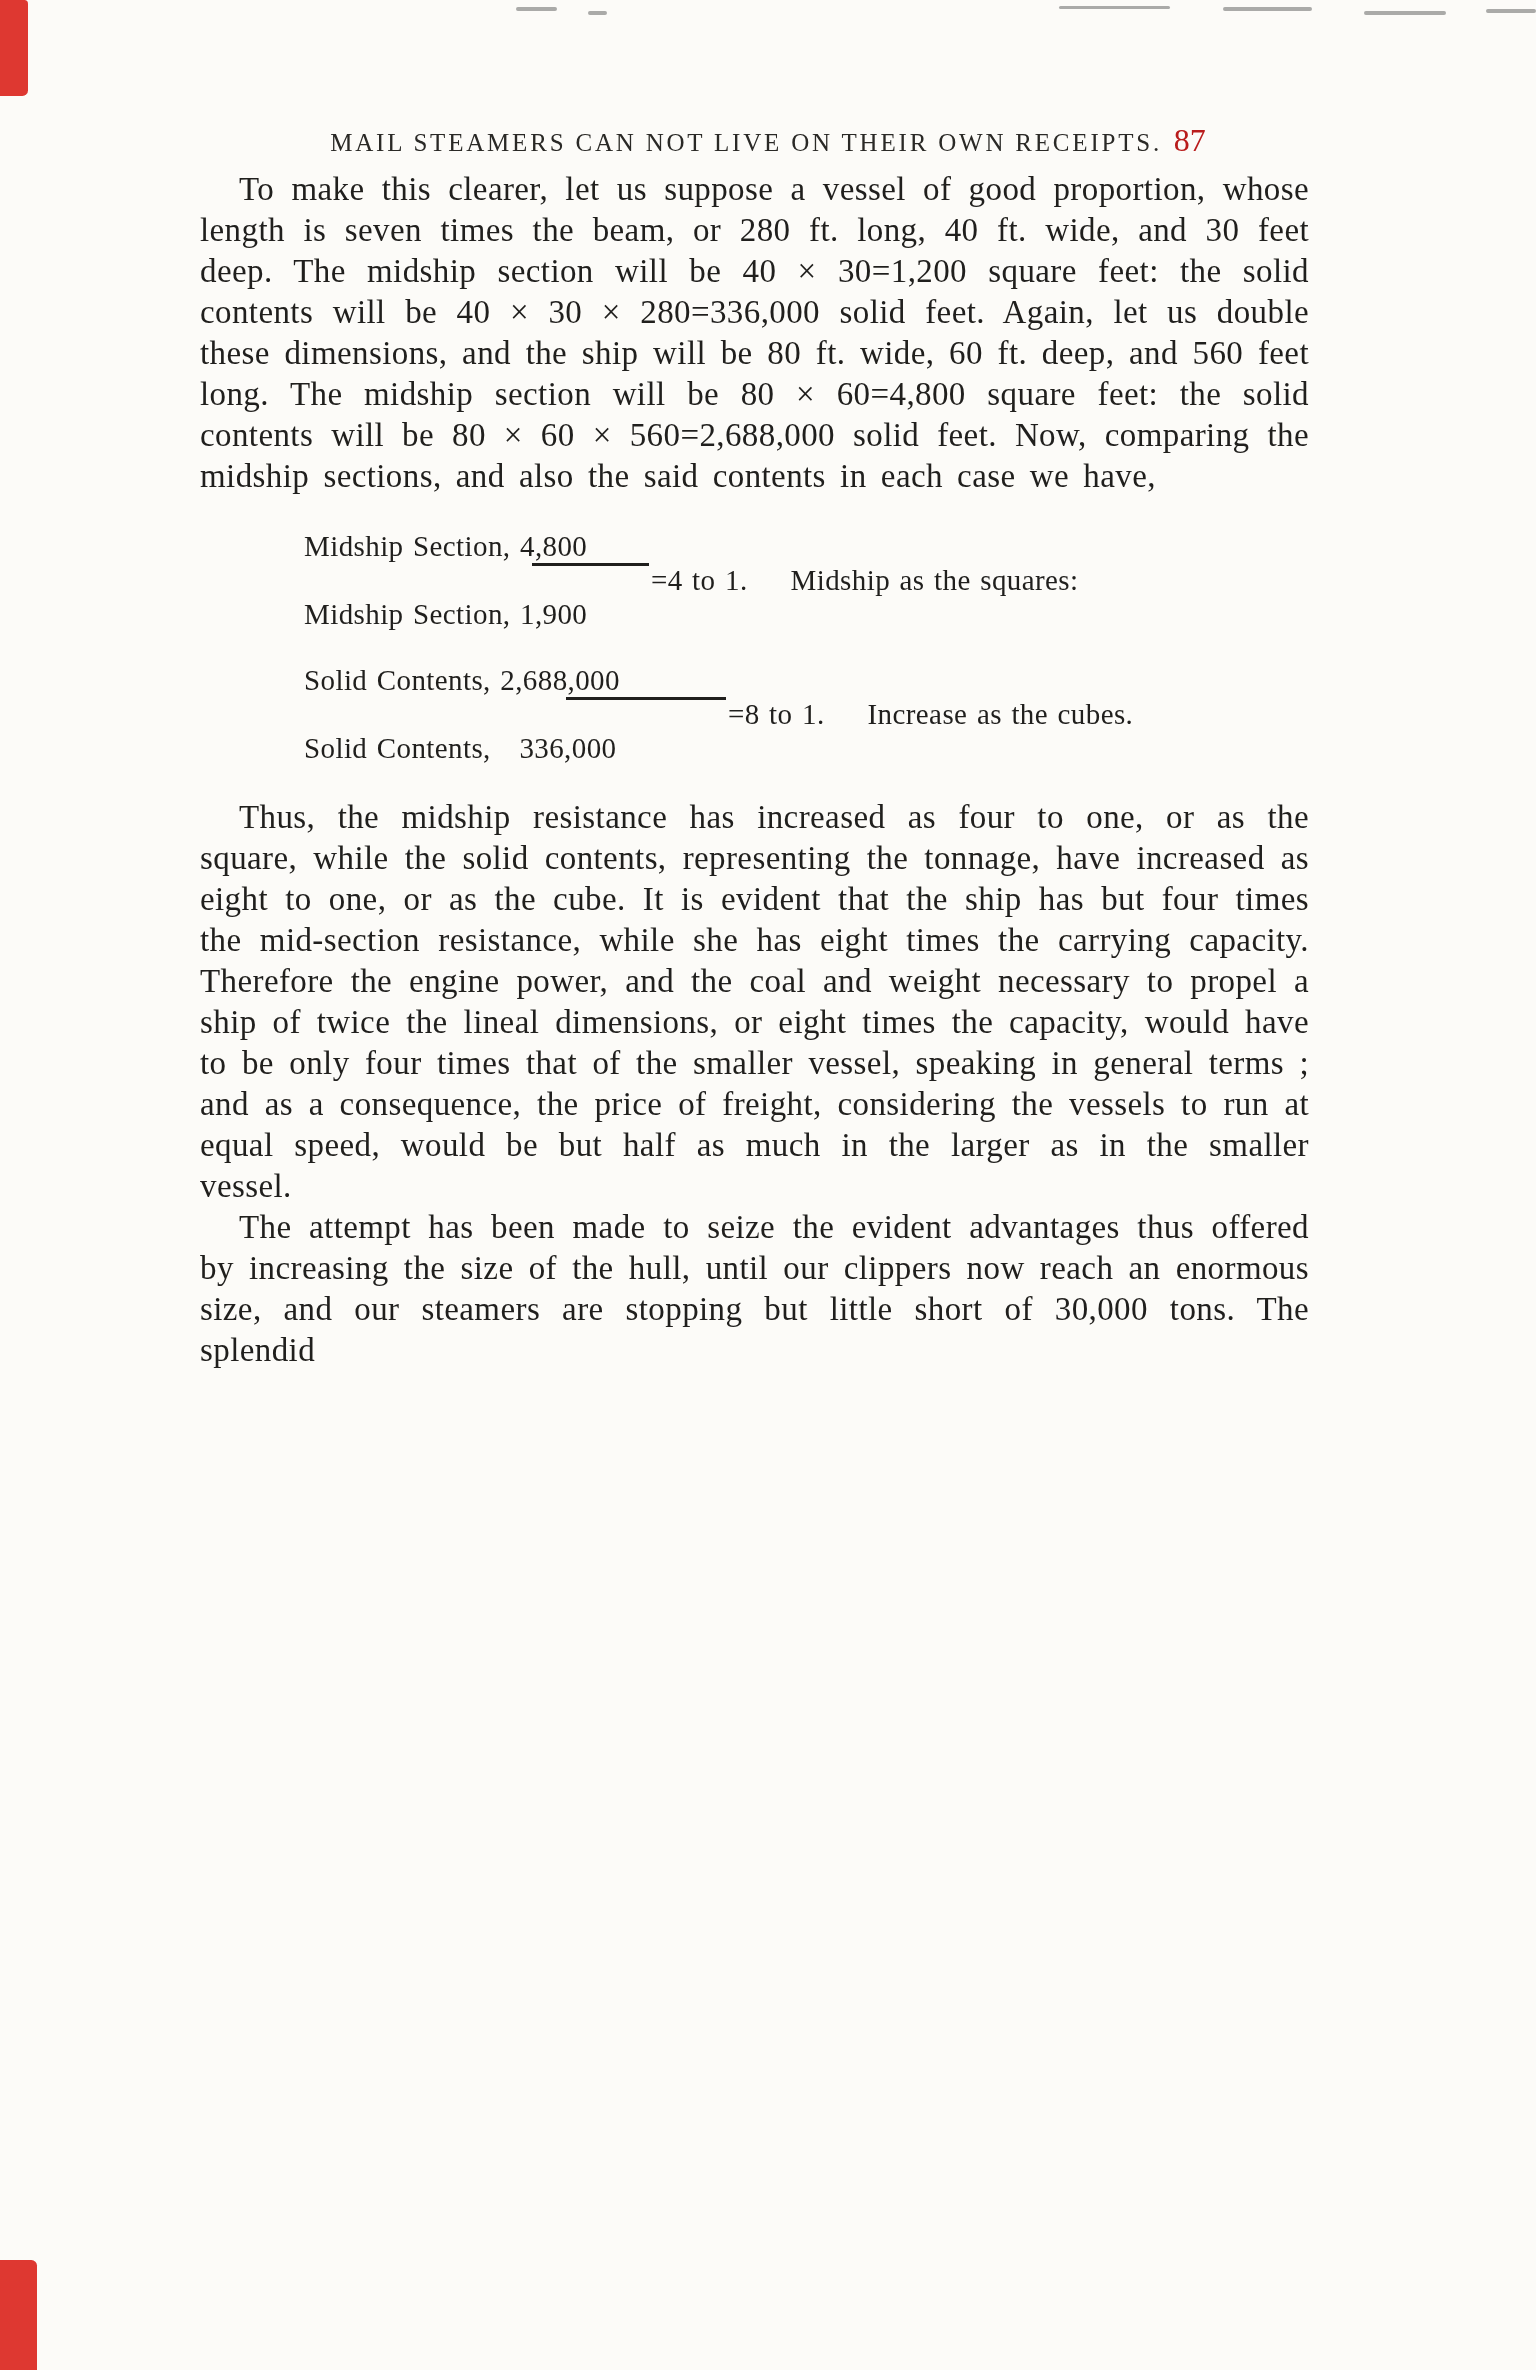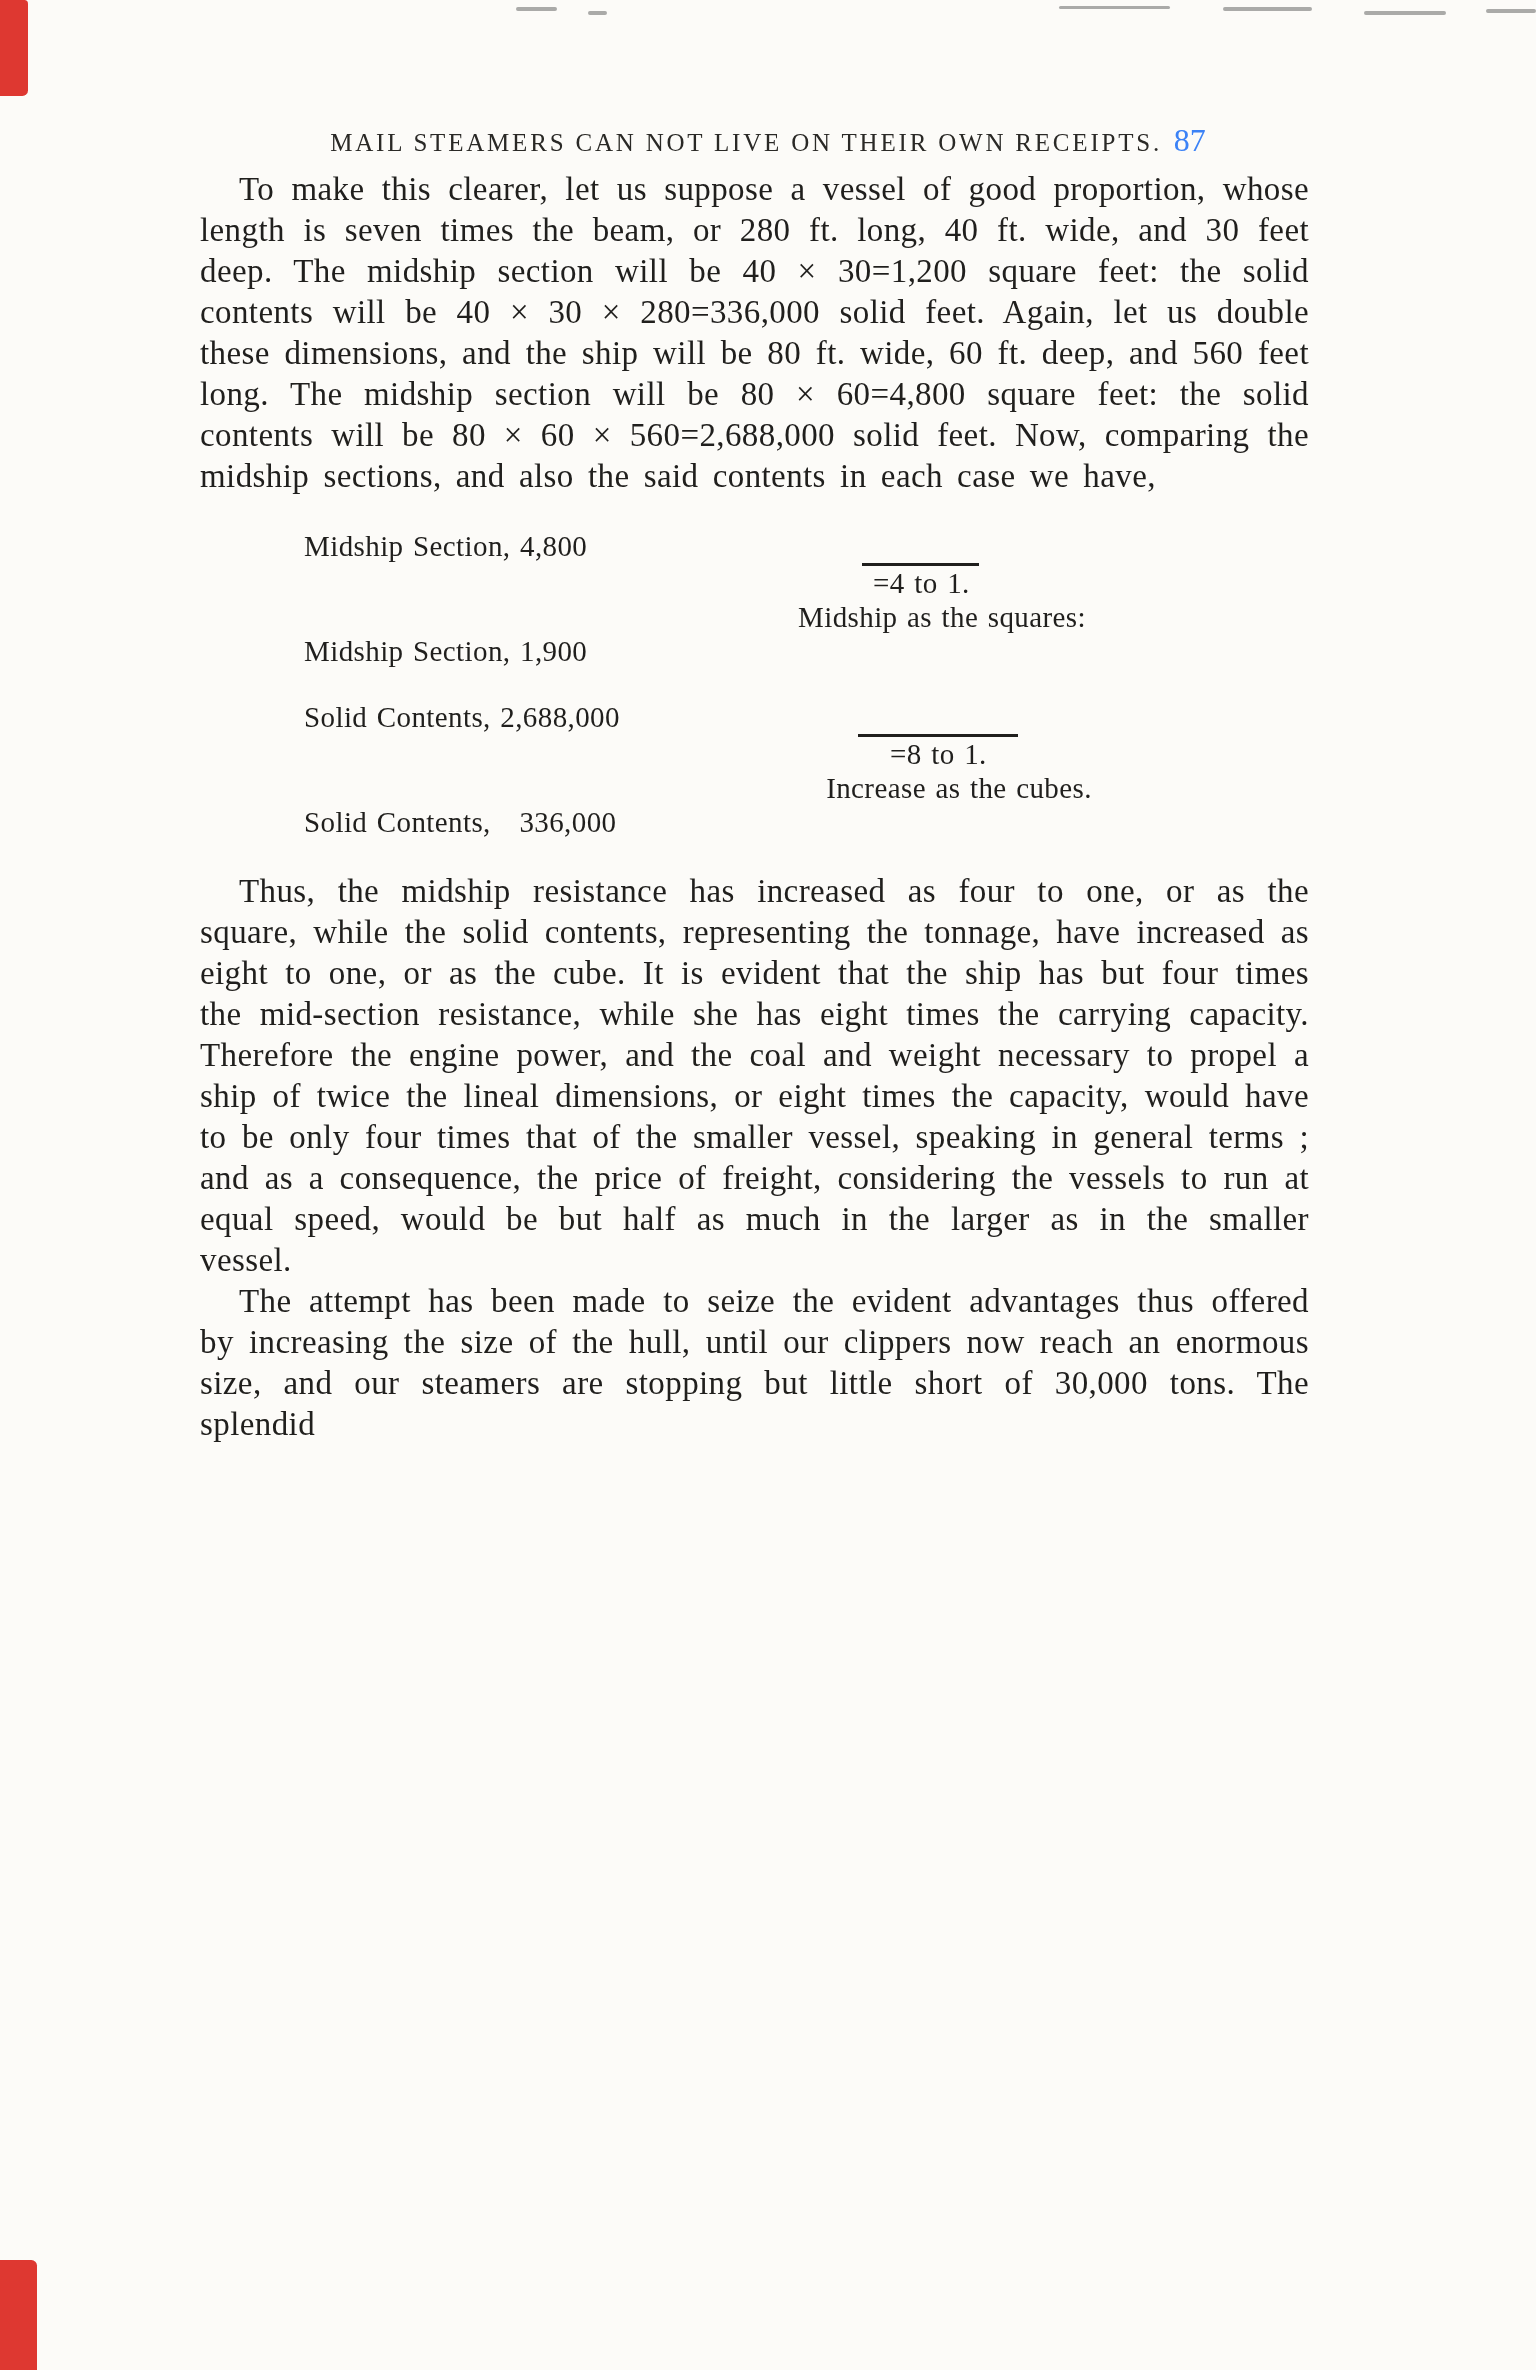--- a/index.html
+++ b/index.html
@@ -68,7 +68,7 @@
     font-size: 32px;
     margin-left: 8px;
     letter-spacing: 0;
-    color: #3b82f6;
+    color: #b91c1c;
   }
 
   

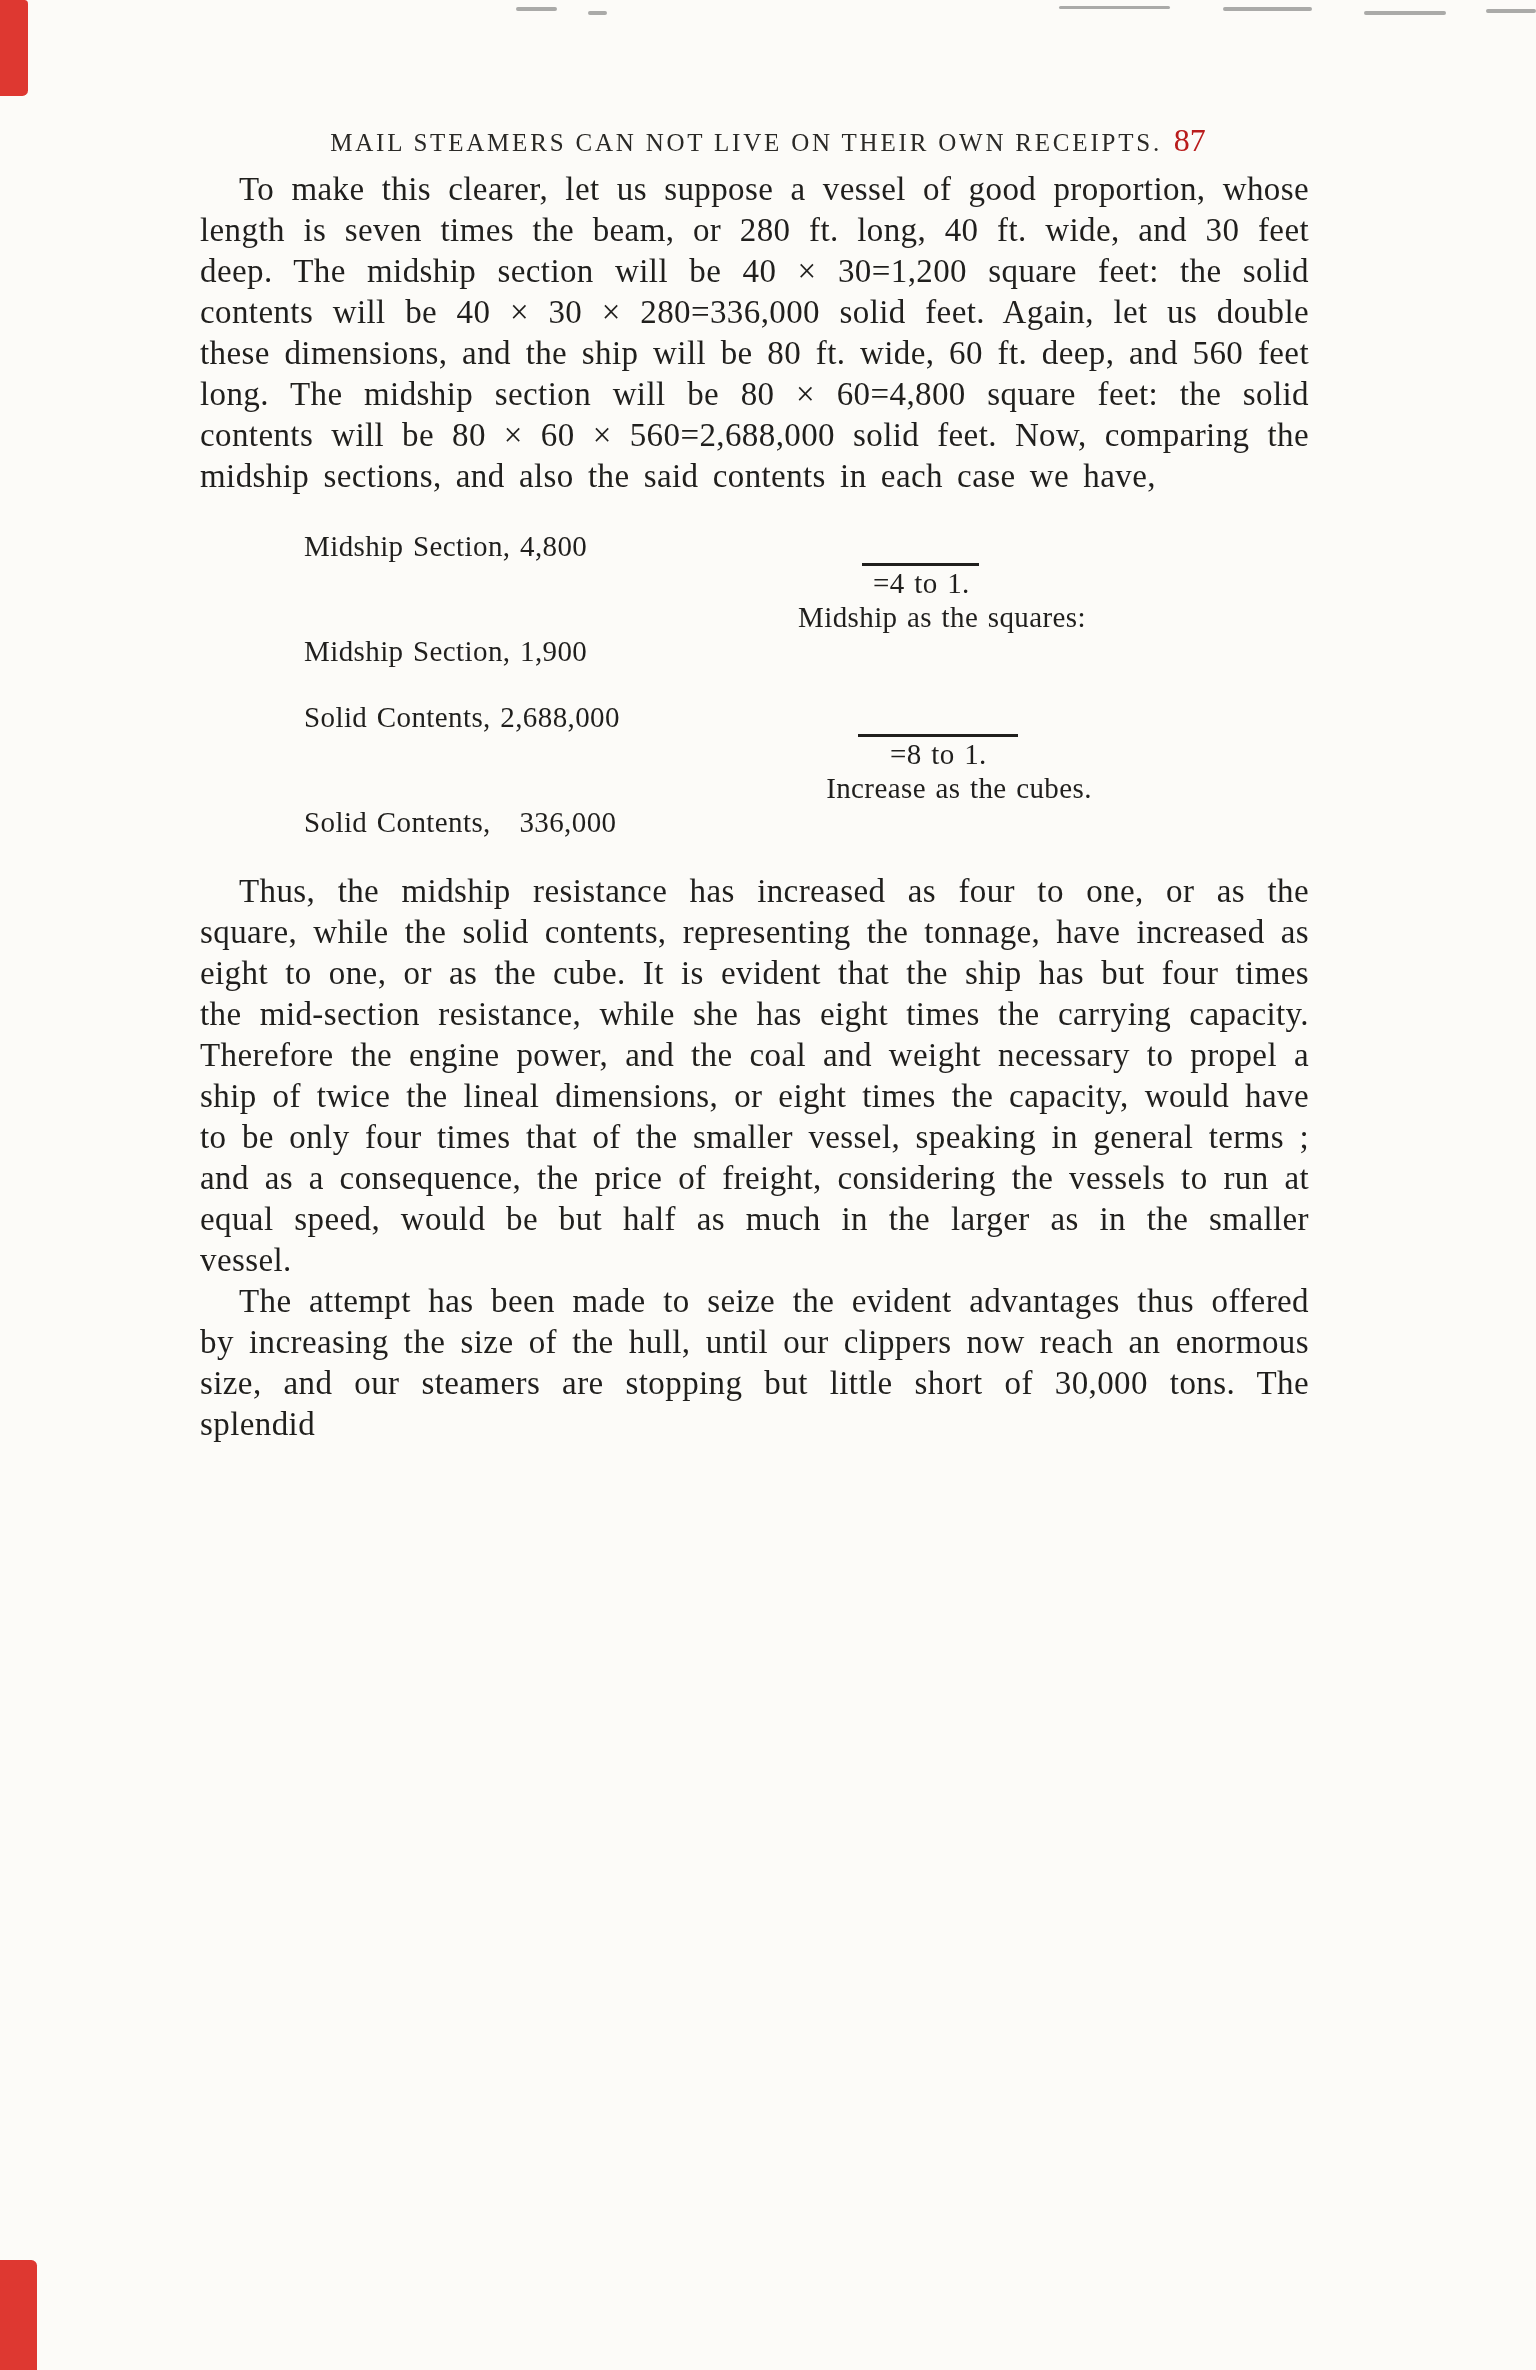--- a/index.html
+++ b/index.html
@@ -99,9 +99,8 @@
   .frac-top, .frac-bottom { white-space: pre; }
   .frac-mid {
     display: flex;
-    align-items: center;
+    align-items: flex-start;
     white-space: nowrap;
-    flex-direction: column;
   }
   .frac-bar {
     display: inline-block;

